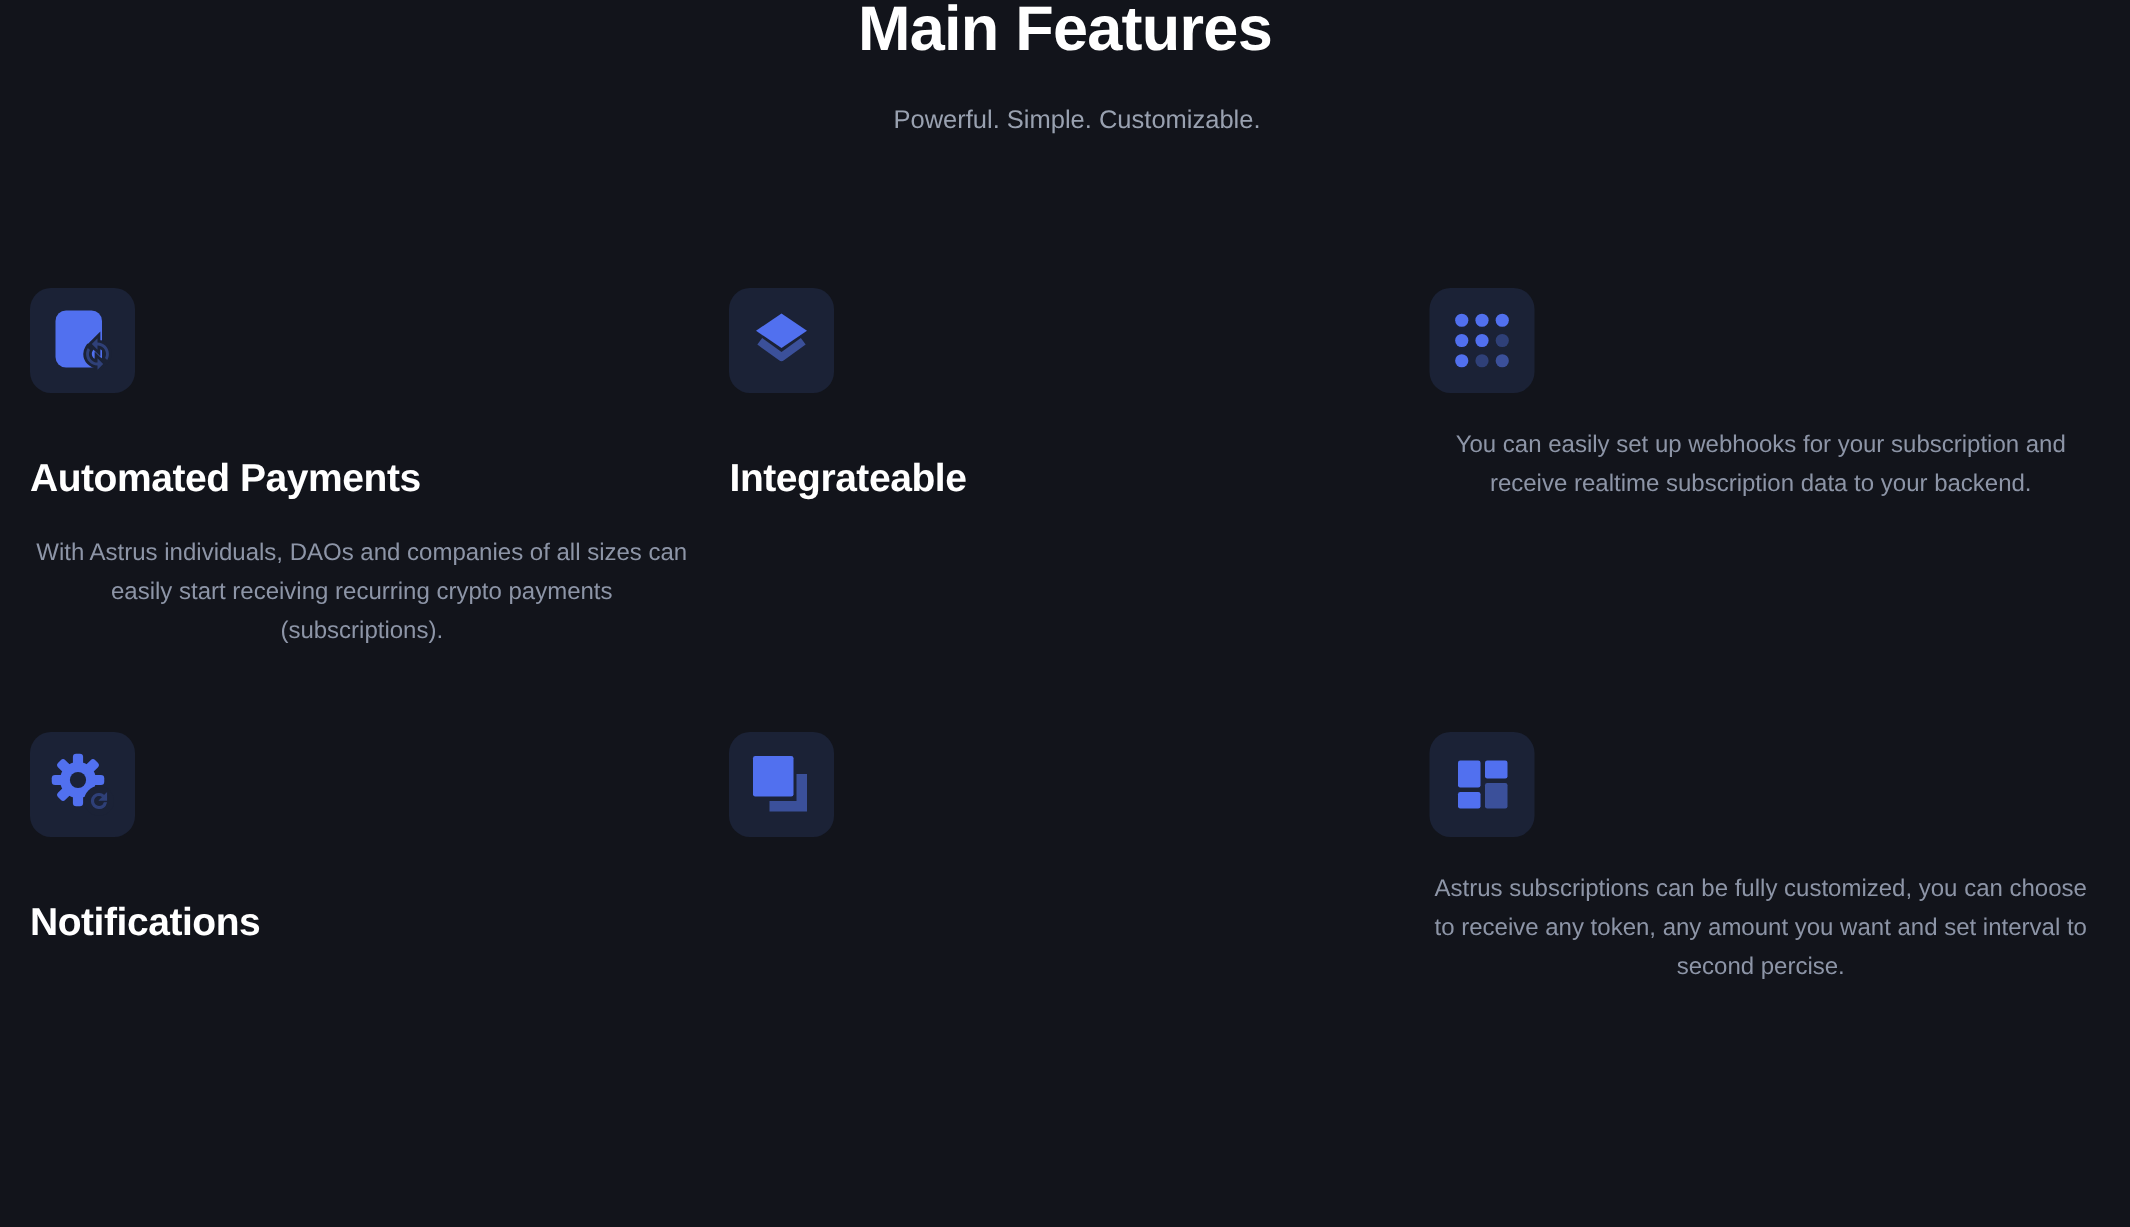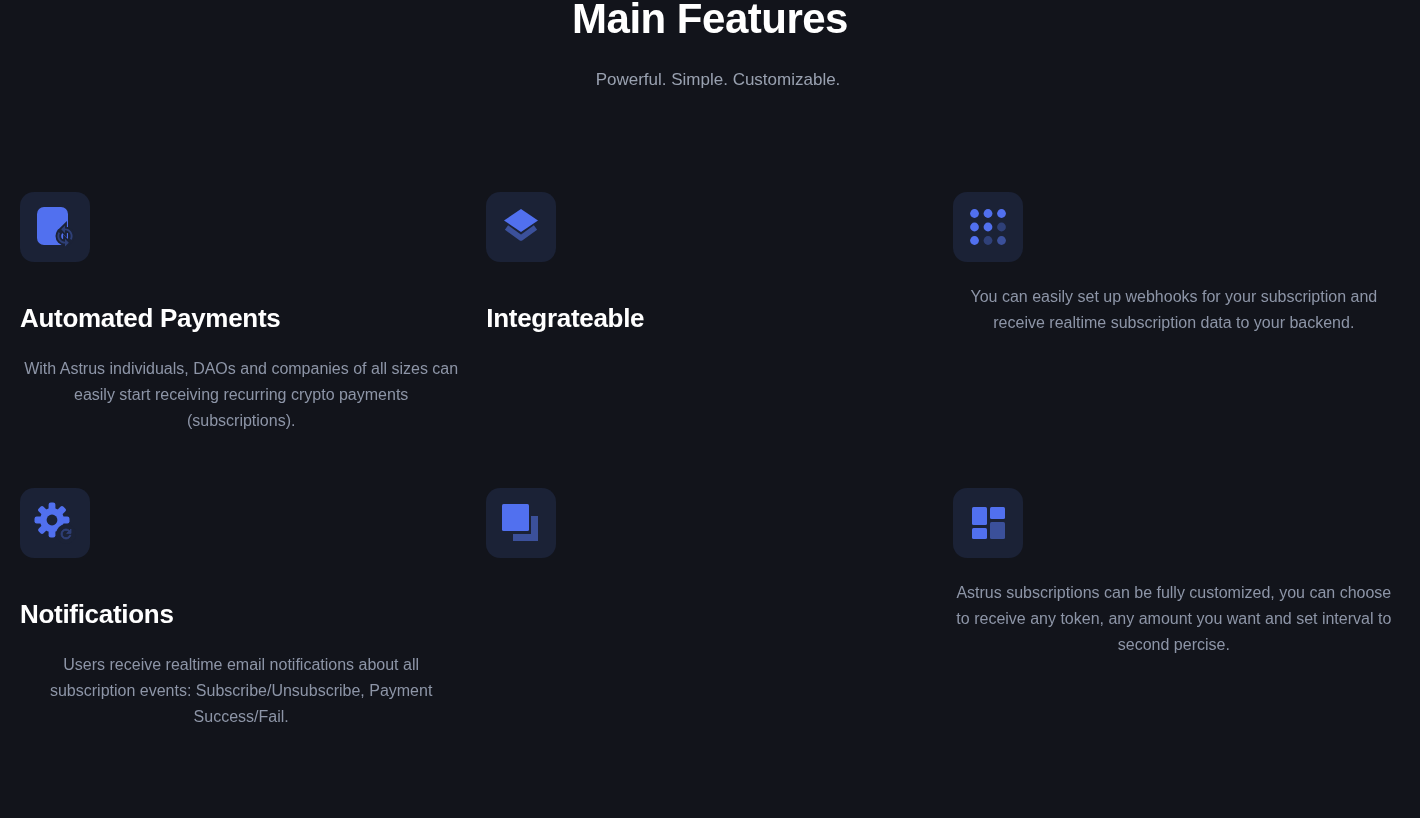--- a/index.html
+++ b/index.html
@@ -131,7 +131,6 @@
         </svg>
       </div>
       <h3 class="feature-title">Notifications</h3>
-      <p class="feature-desc">Users receive realtime email notifications about all subscription events: Subscribe/Unsubscribe, Payment Success/Fail.</p>
     </article>
 
     <article class="feature-card">

